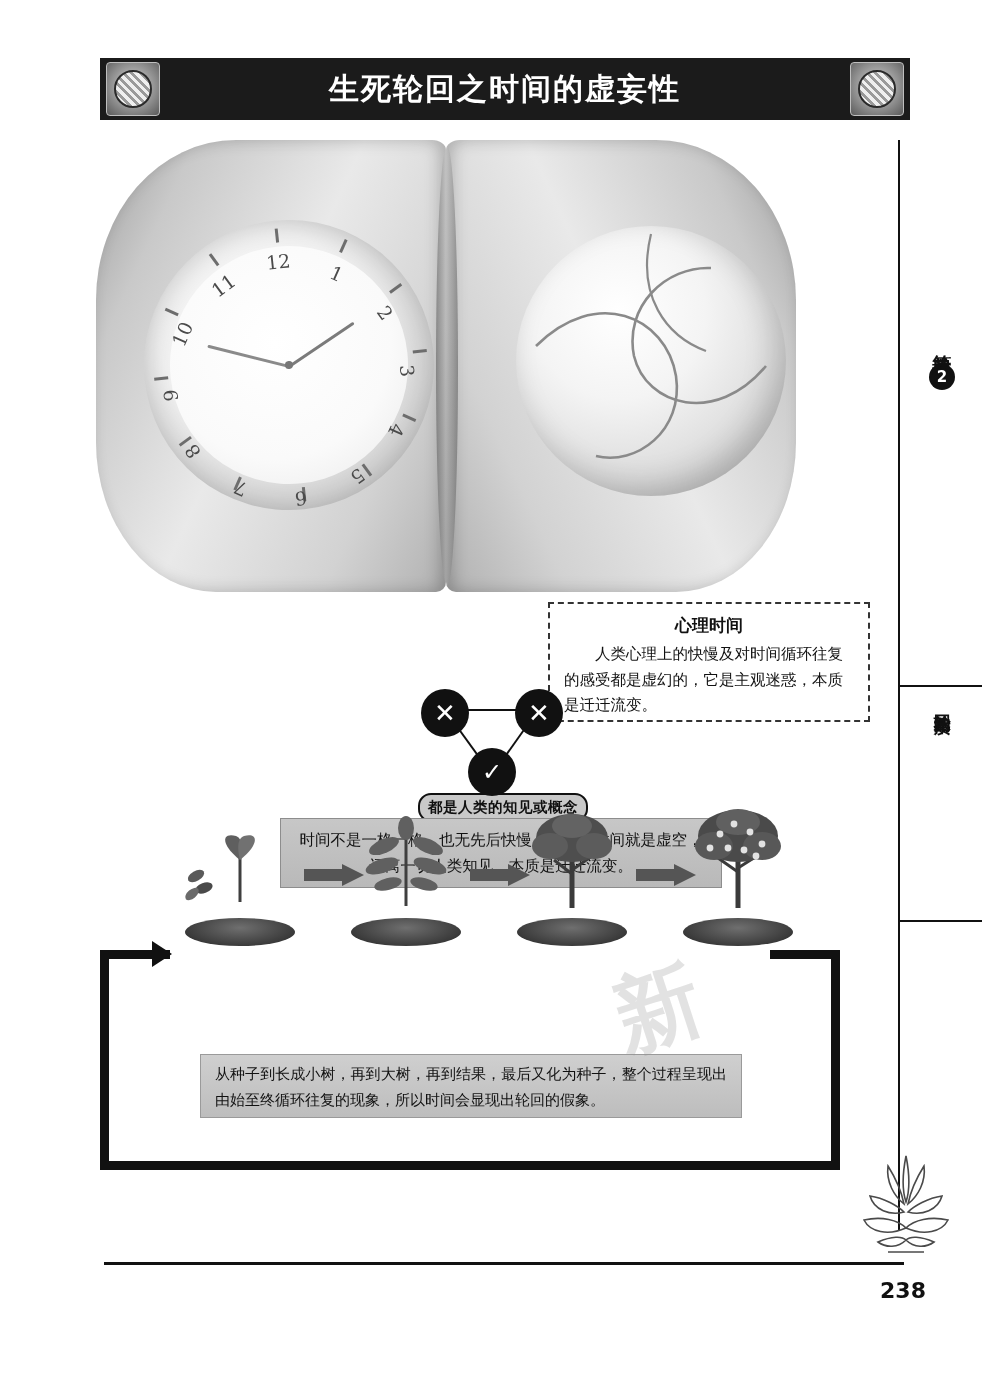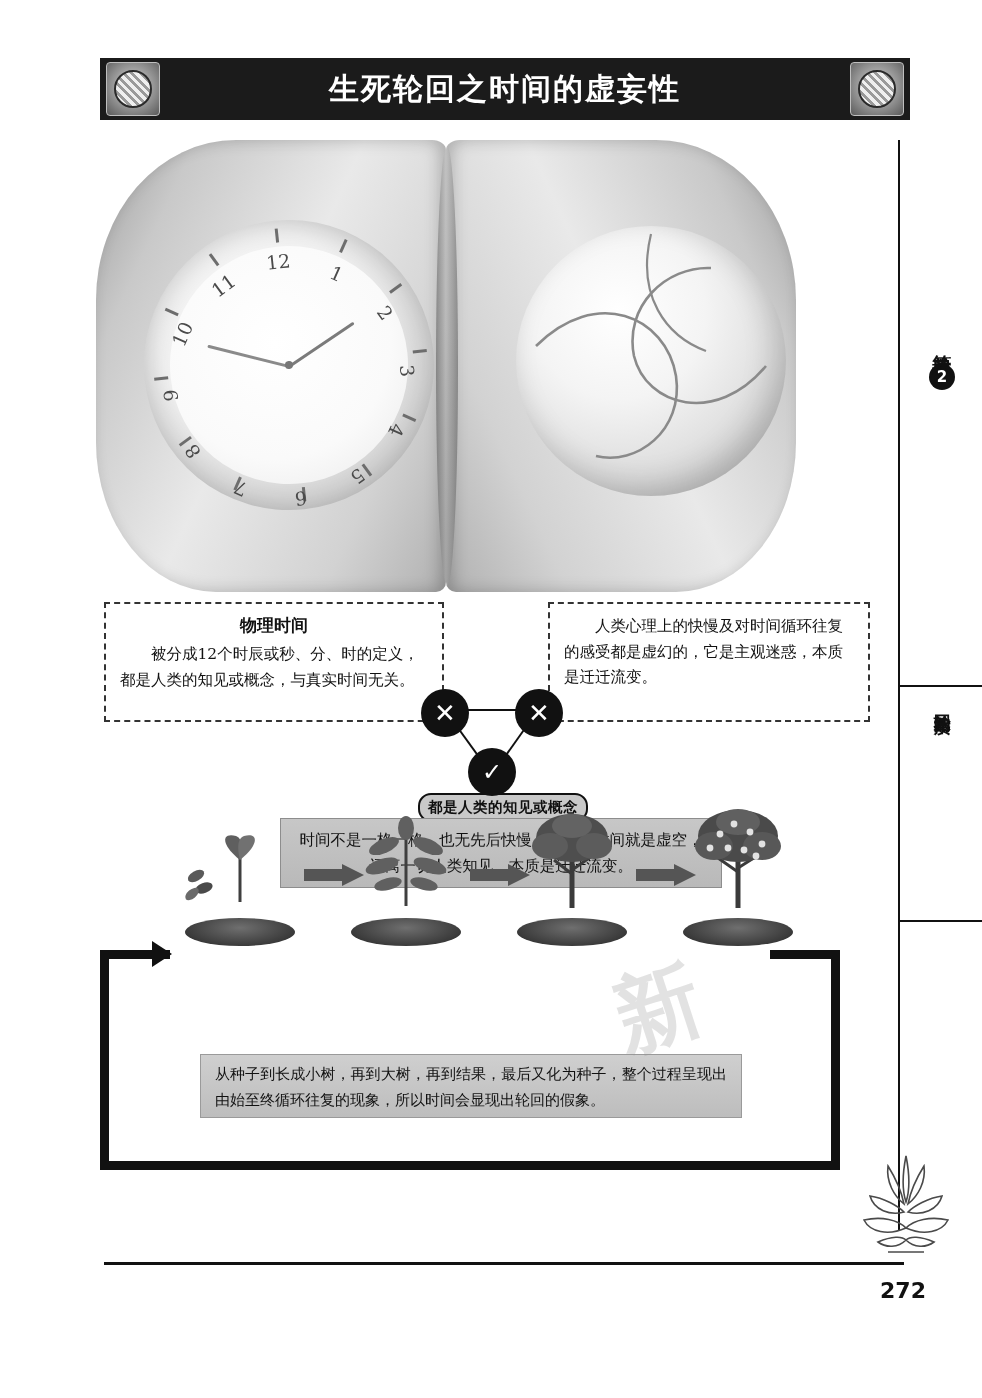--- a/index.html
+++ b/index.html
@@ -321,10 +321,6 @@
     </div>
   </div>
 
-  <div class="concept" id="concept-left">
-    <div class="concept-title">物理时间</div>
-    <div class="concept-body">被分成12个时辰或秒、分、时的定义，都是人类的知见或概念，与真实时间无关。</div>
-  </div>
 
   <div class="concept" id="concept-right">
     <div class="concept-body">人类心理上的快慢及对时间循环往复的感受都是虚幻的，它是主观迷惑，本质是迁迁流变。</div>

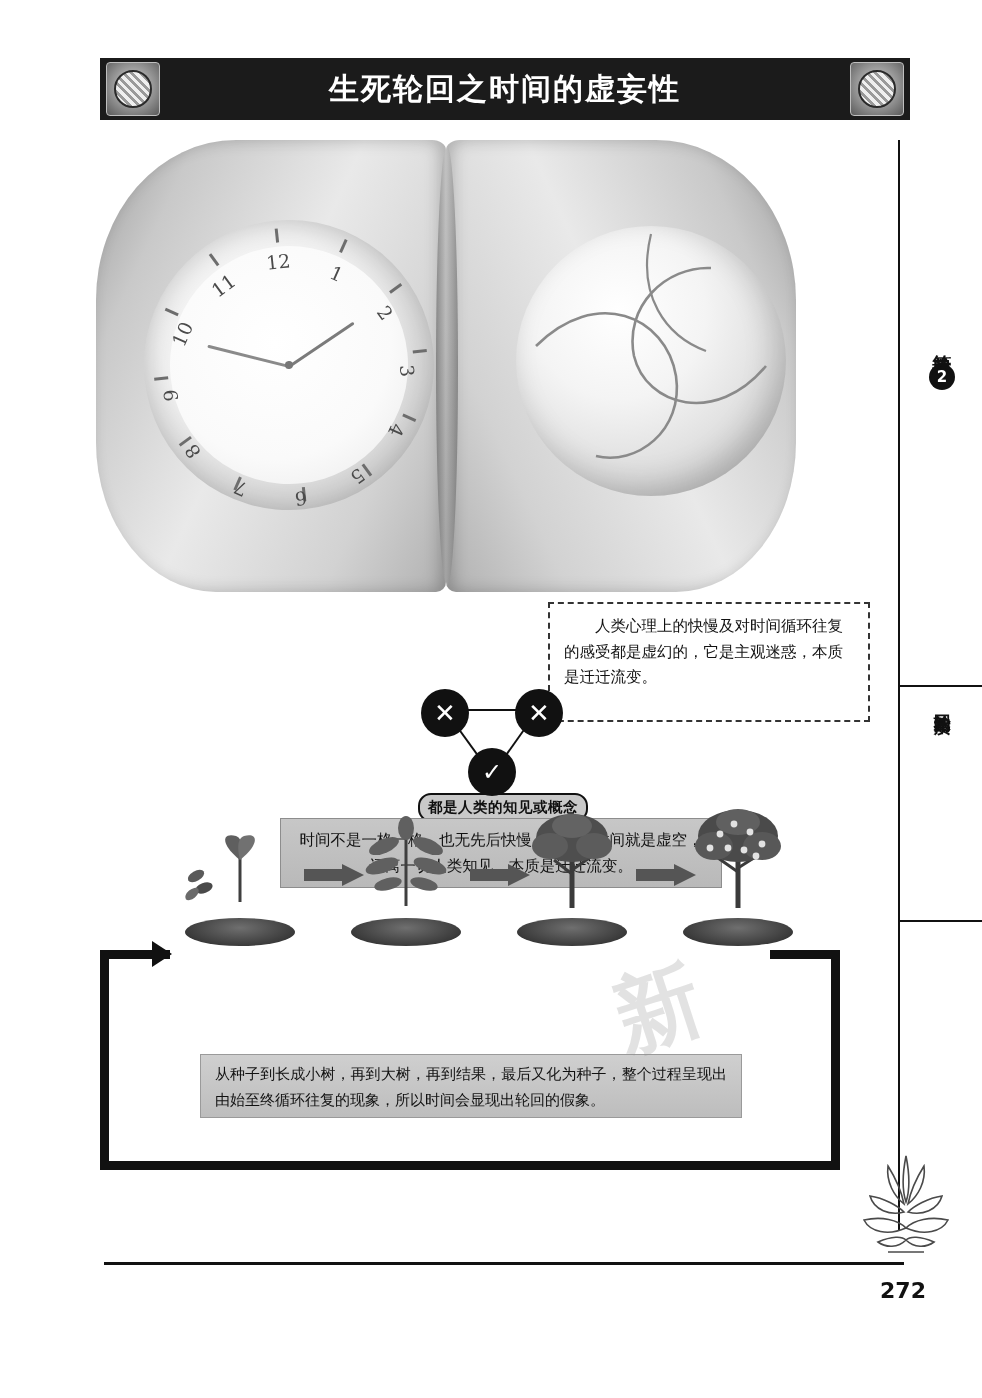--- a/index.html
+++ b/index.html
@@ -323,6 +323,7 @@
 
 
   <div class="concept" id="concept-right">
+    <div class="concept-title">心理时间</div>
     <div class="concept-body">人类心理上的快慢及对时间循环往复的感受都是虚幻的，它是主观迷惑，本质是迁迁流变。</div>
   </div>
 

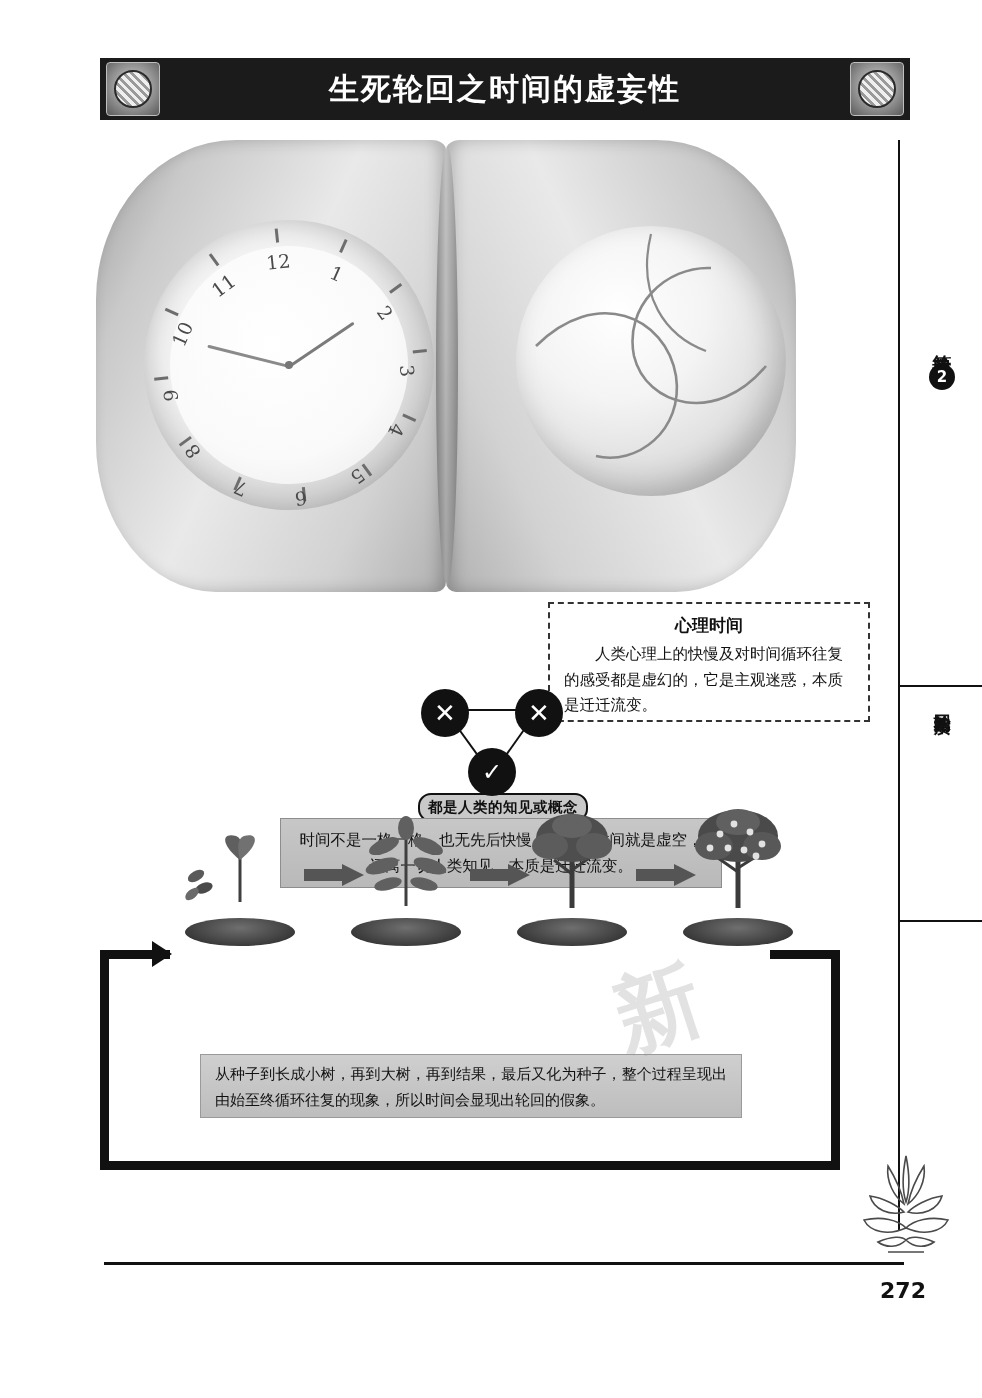--- a/index.html
+++ b/index.html
@@ -445,7 +445,7 @@
   </svg>
 
   <div class="footer-rule"></div>
-  <div class="page-number">272</div>
+  <div class="page-number">238</div>
 </div>
 
 </body></html>

